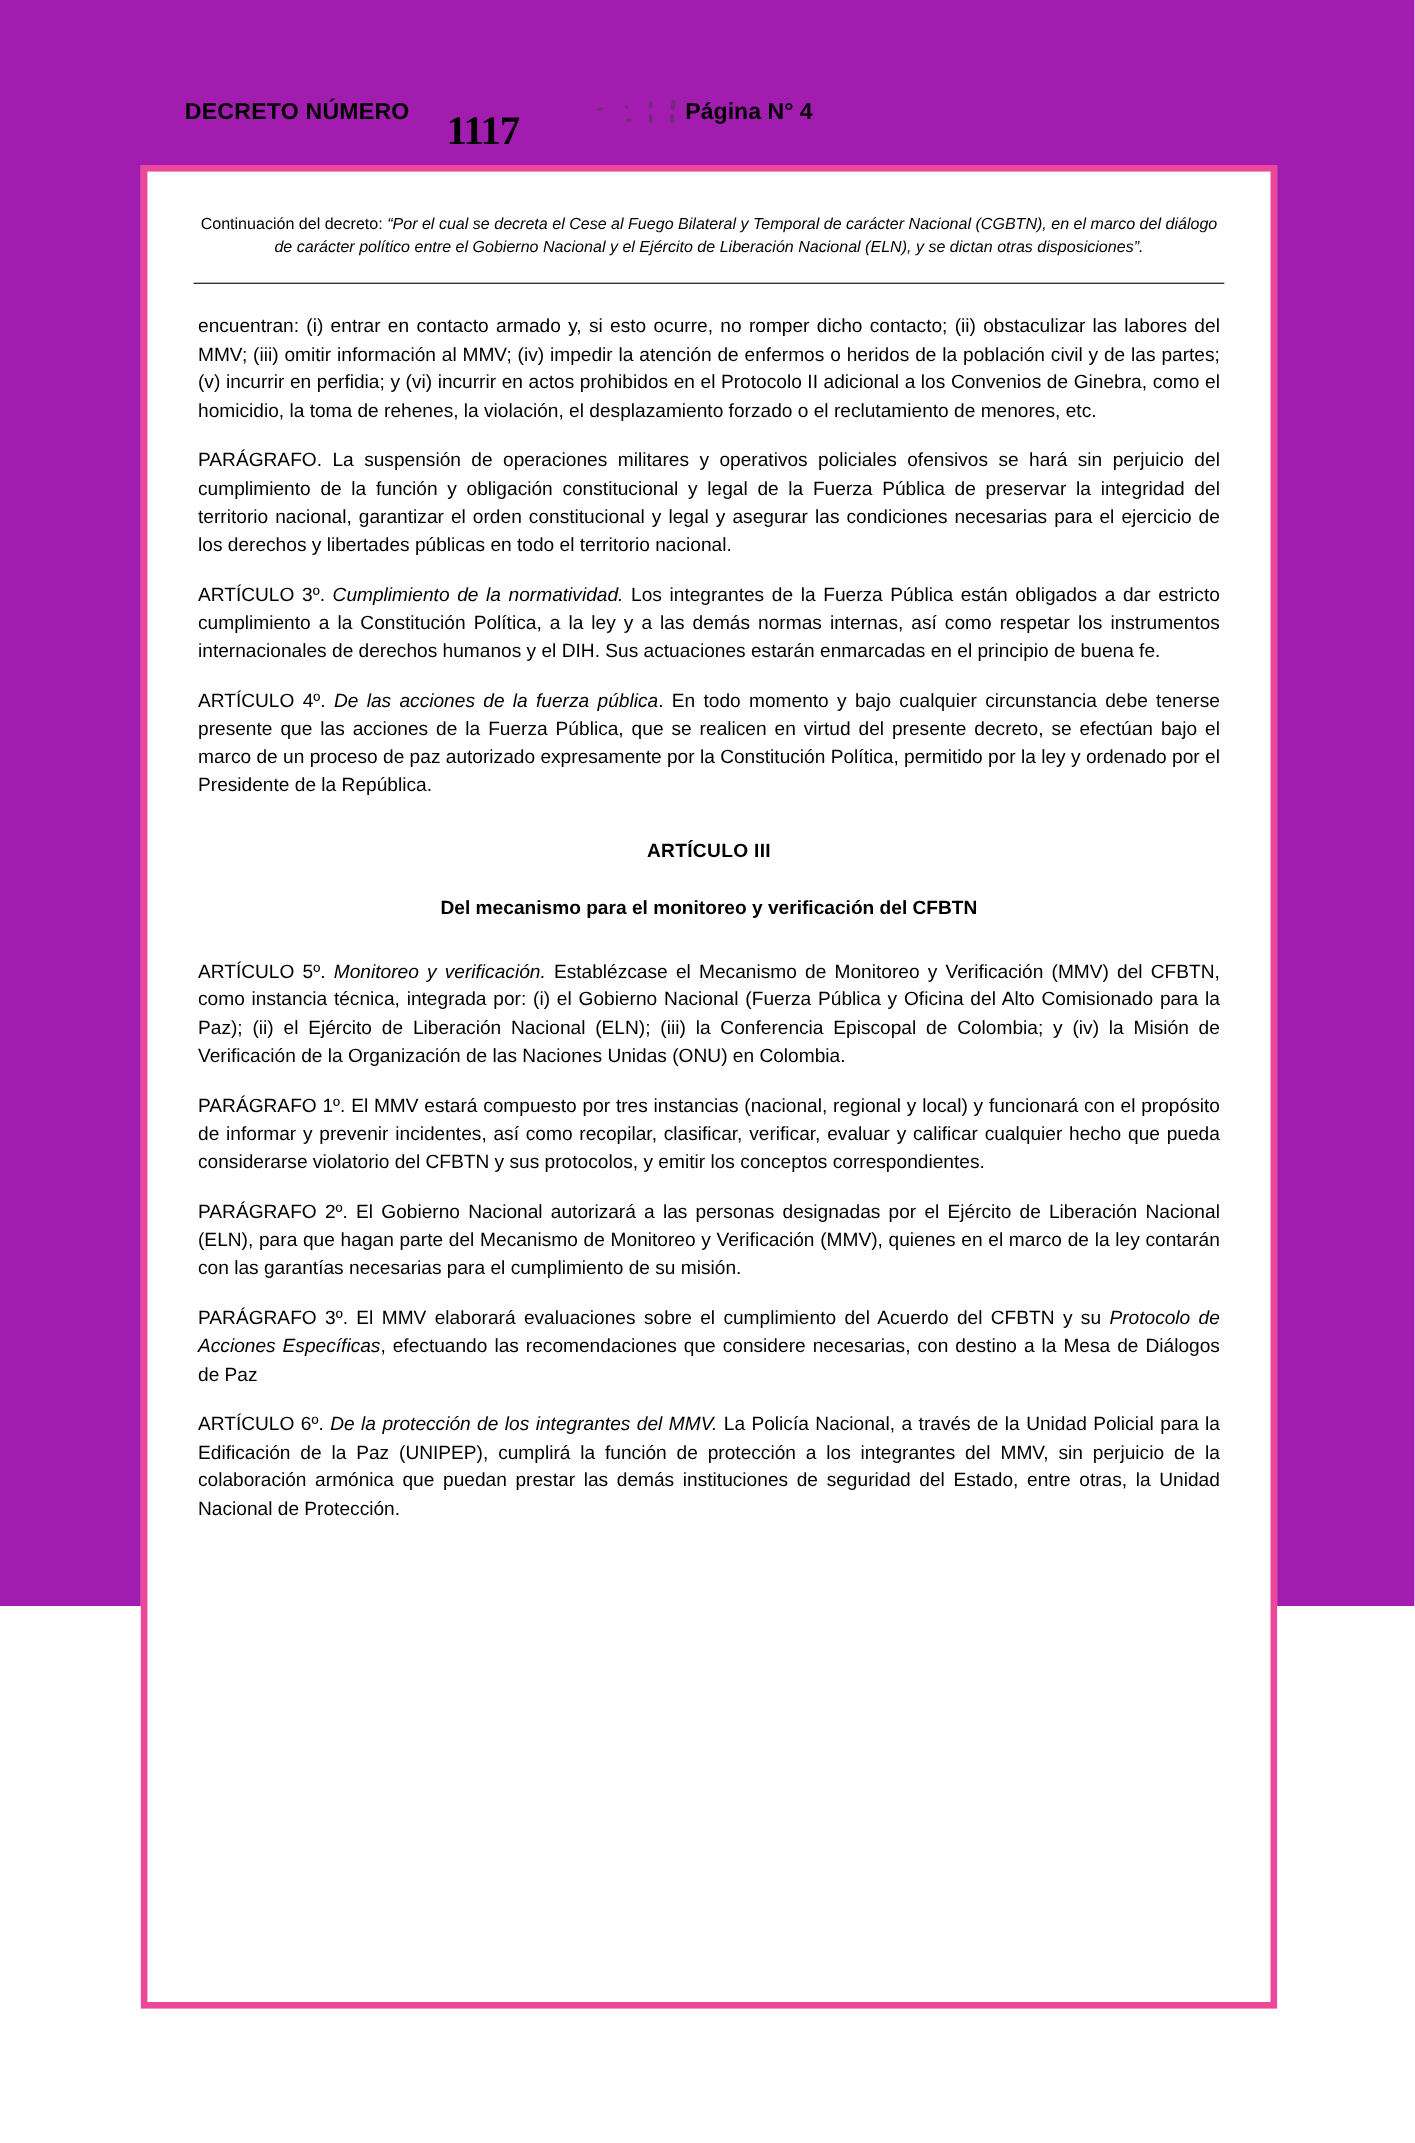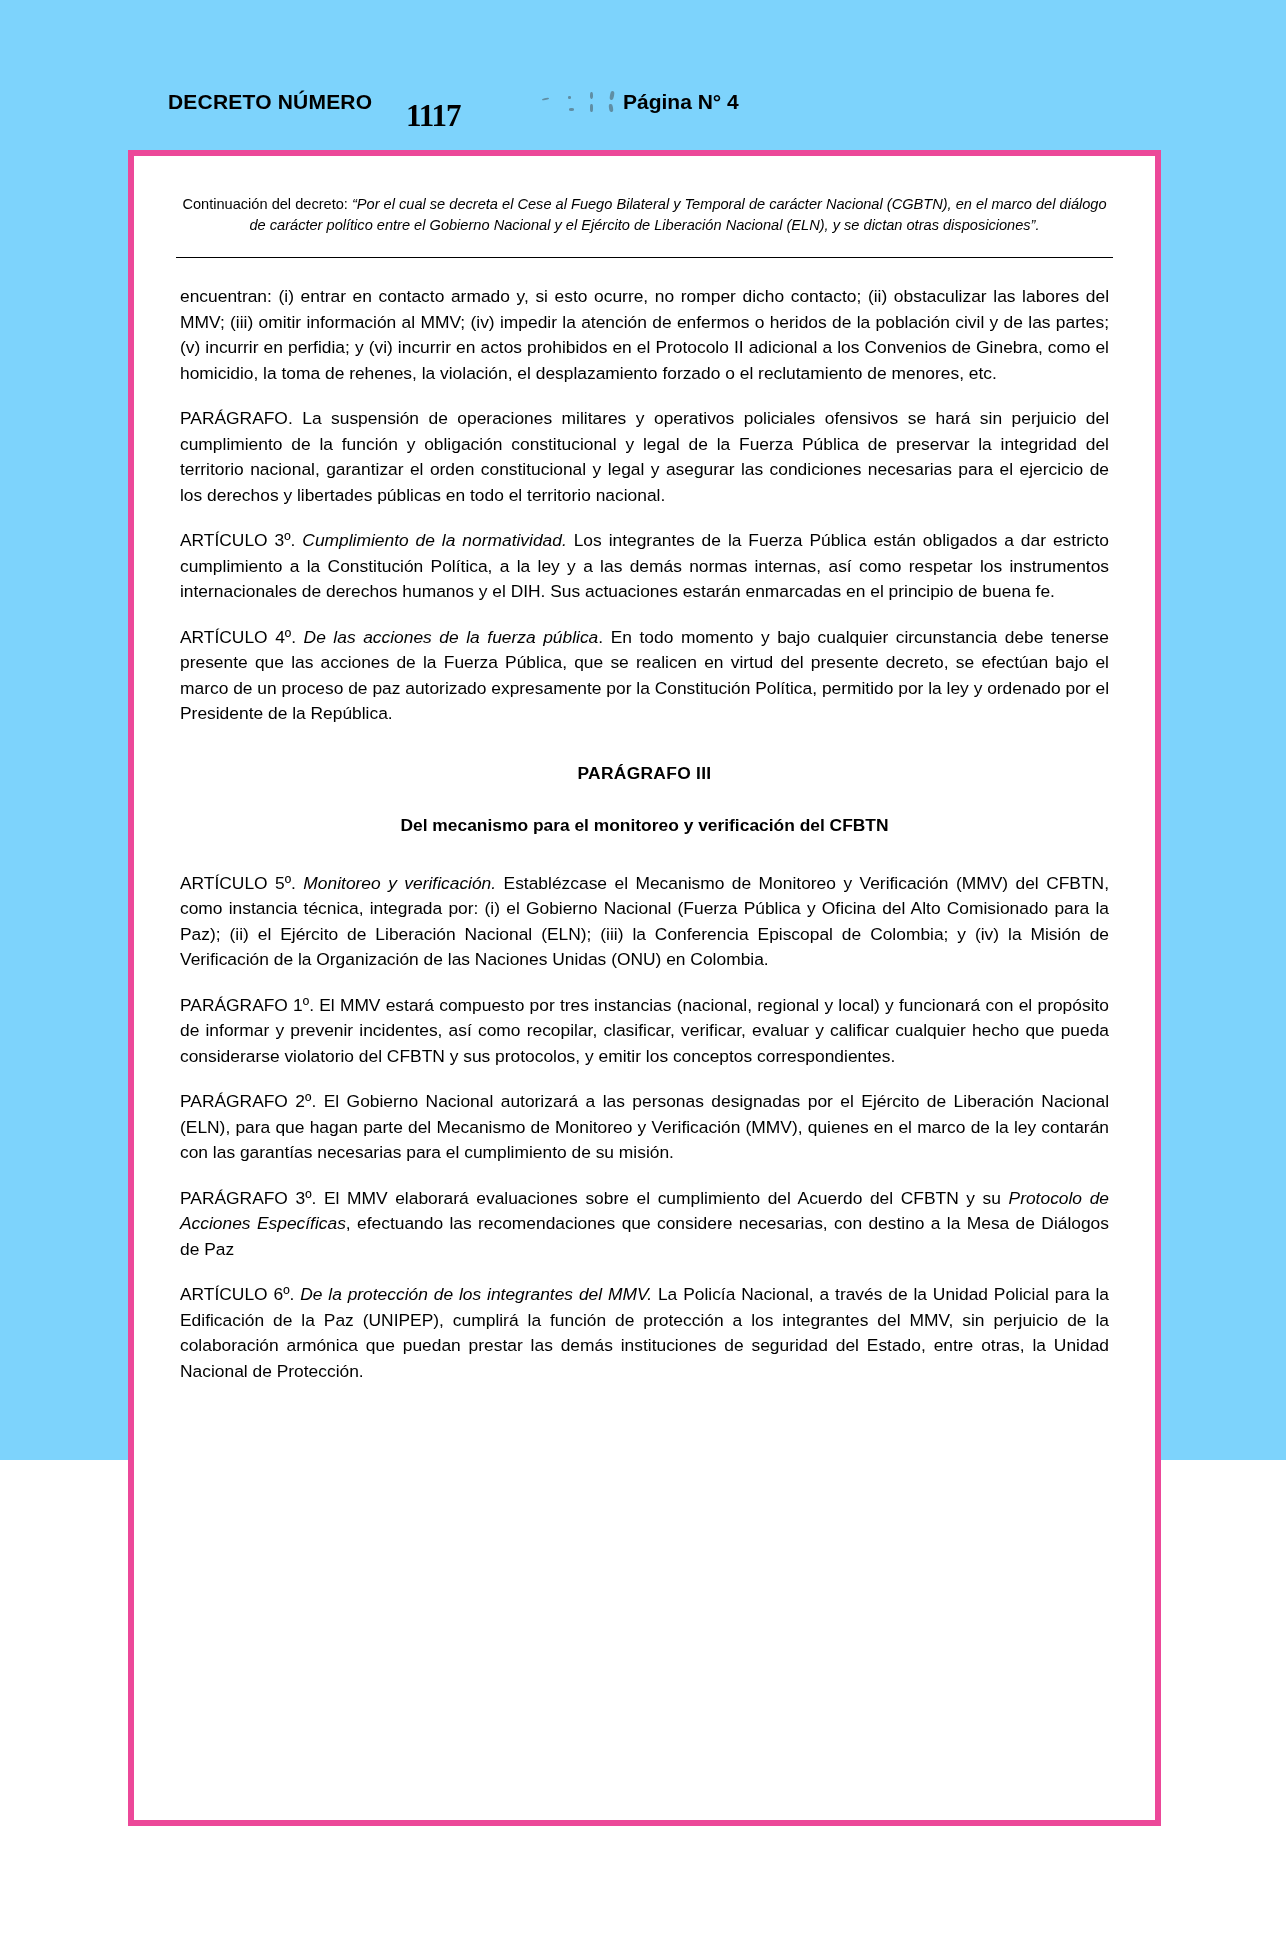--- a/index.html
+++ b/index.html
@@ -21,7 +21,7 @@
     top: 0;
     width: 1286px;
     height: 1460px;
-    background: #7dd3fc;
+    background: #a21caf;
   }
 
   

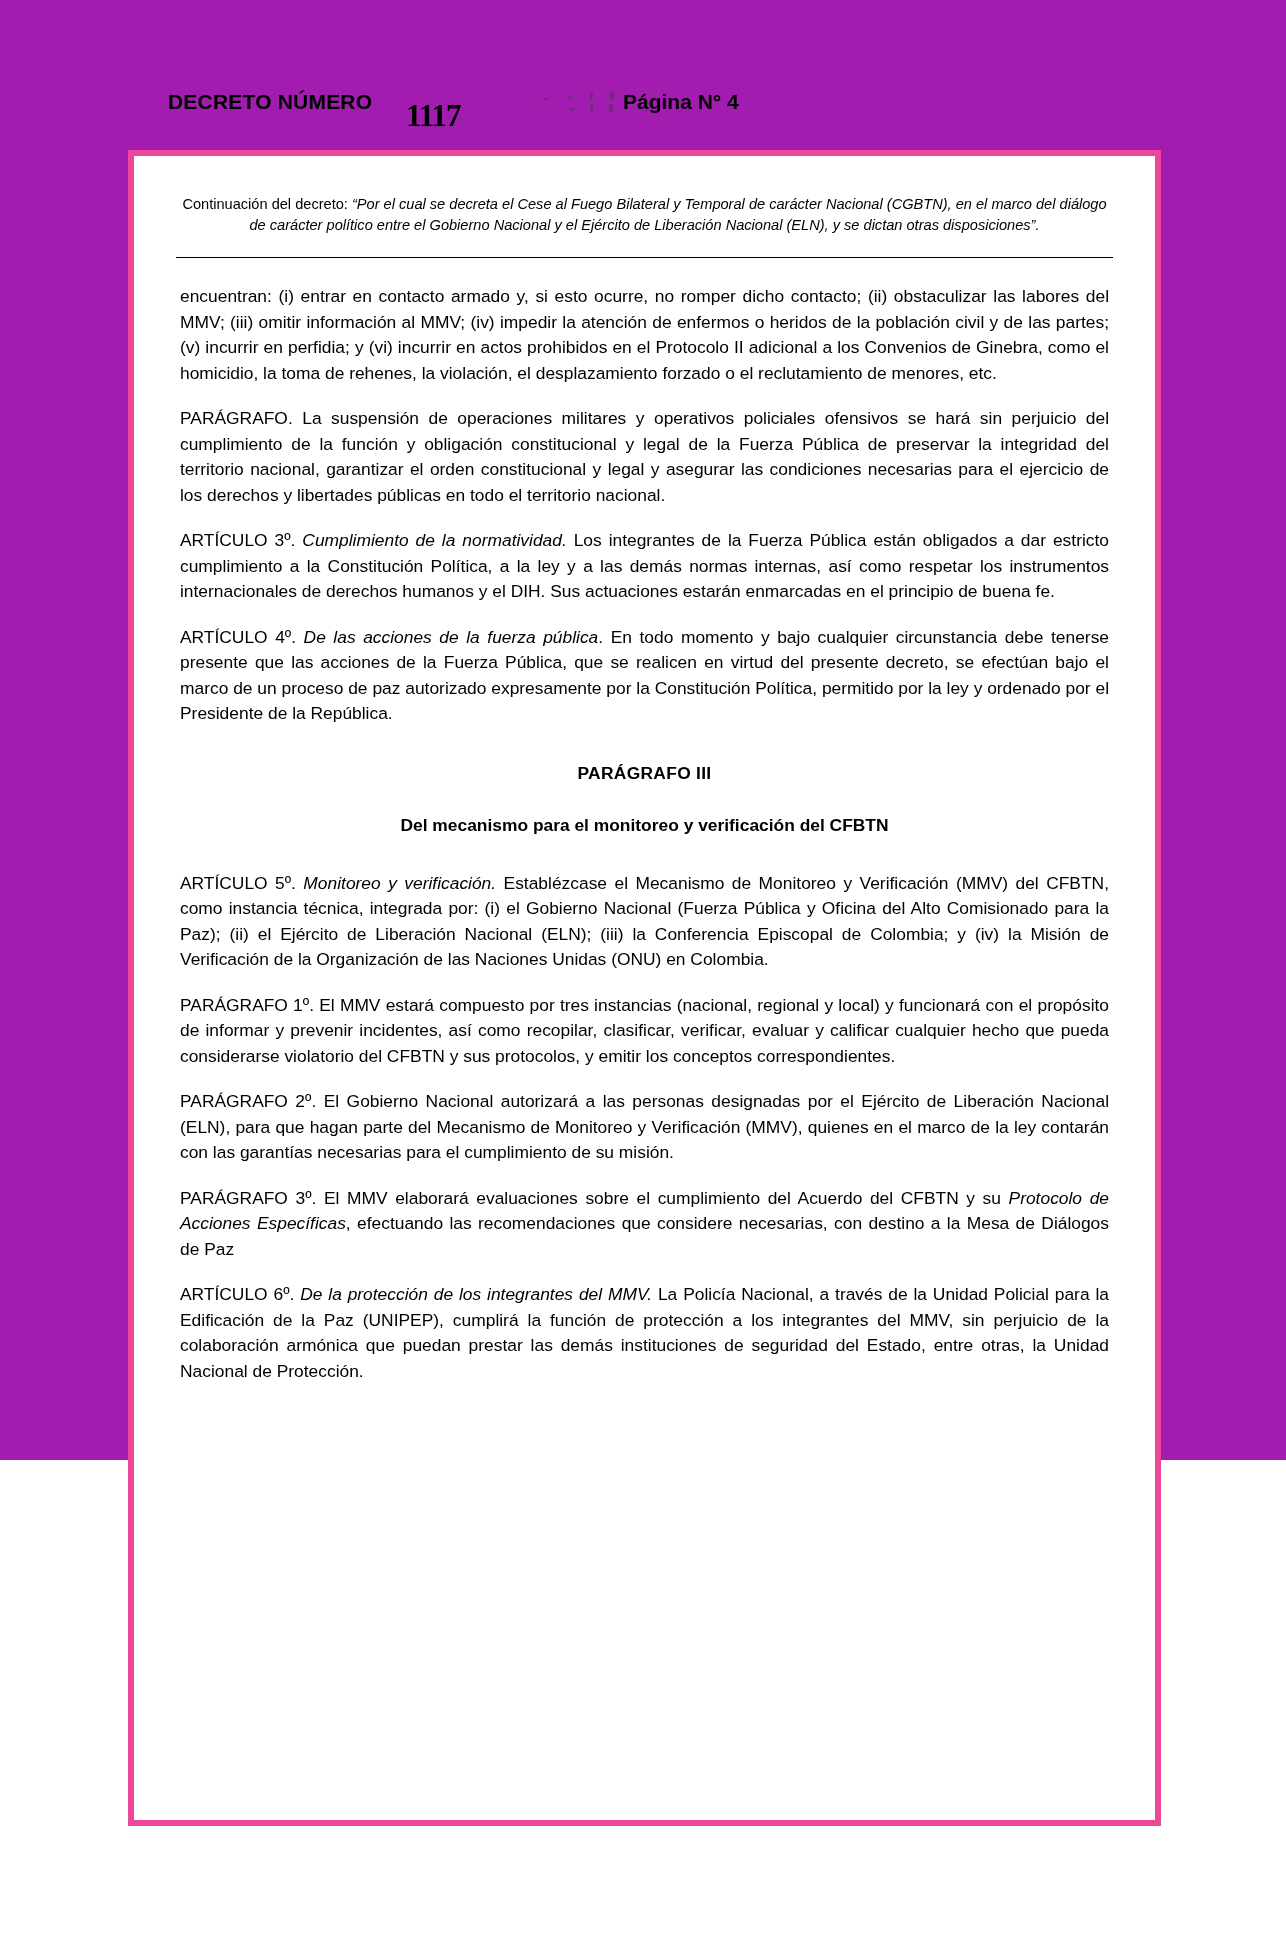--- a/index.html
+++ b/index.html
@@ -46,7 +46,7 @@
     left: 238px;
     top: 18px;
     font-family: "Liberation Serif", serif;
-    font-size: 31px;
+    font-size: 37px;
     font-weight: bold;
     letter-spacing: -1px;
     white-space: nowrap;

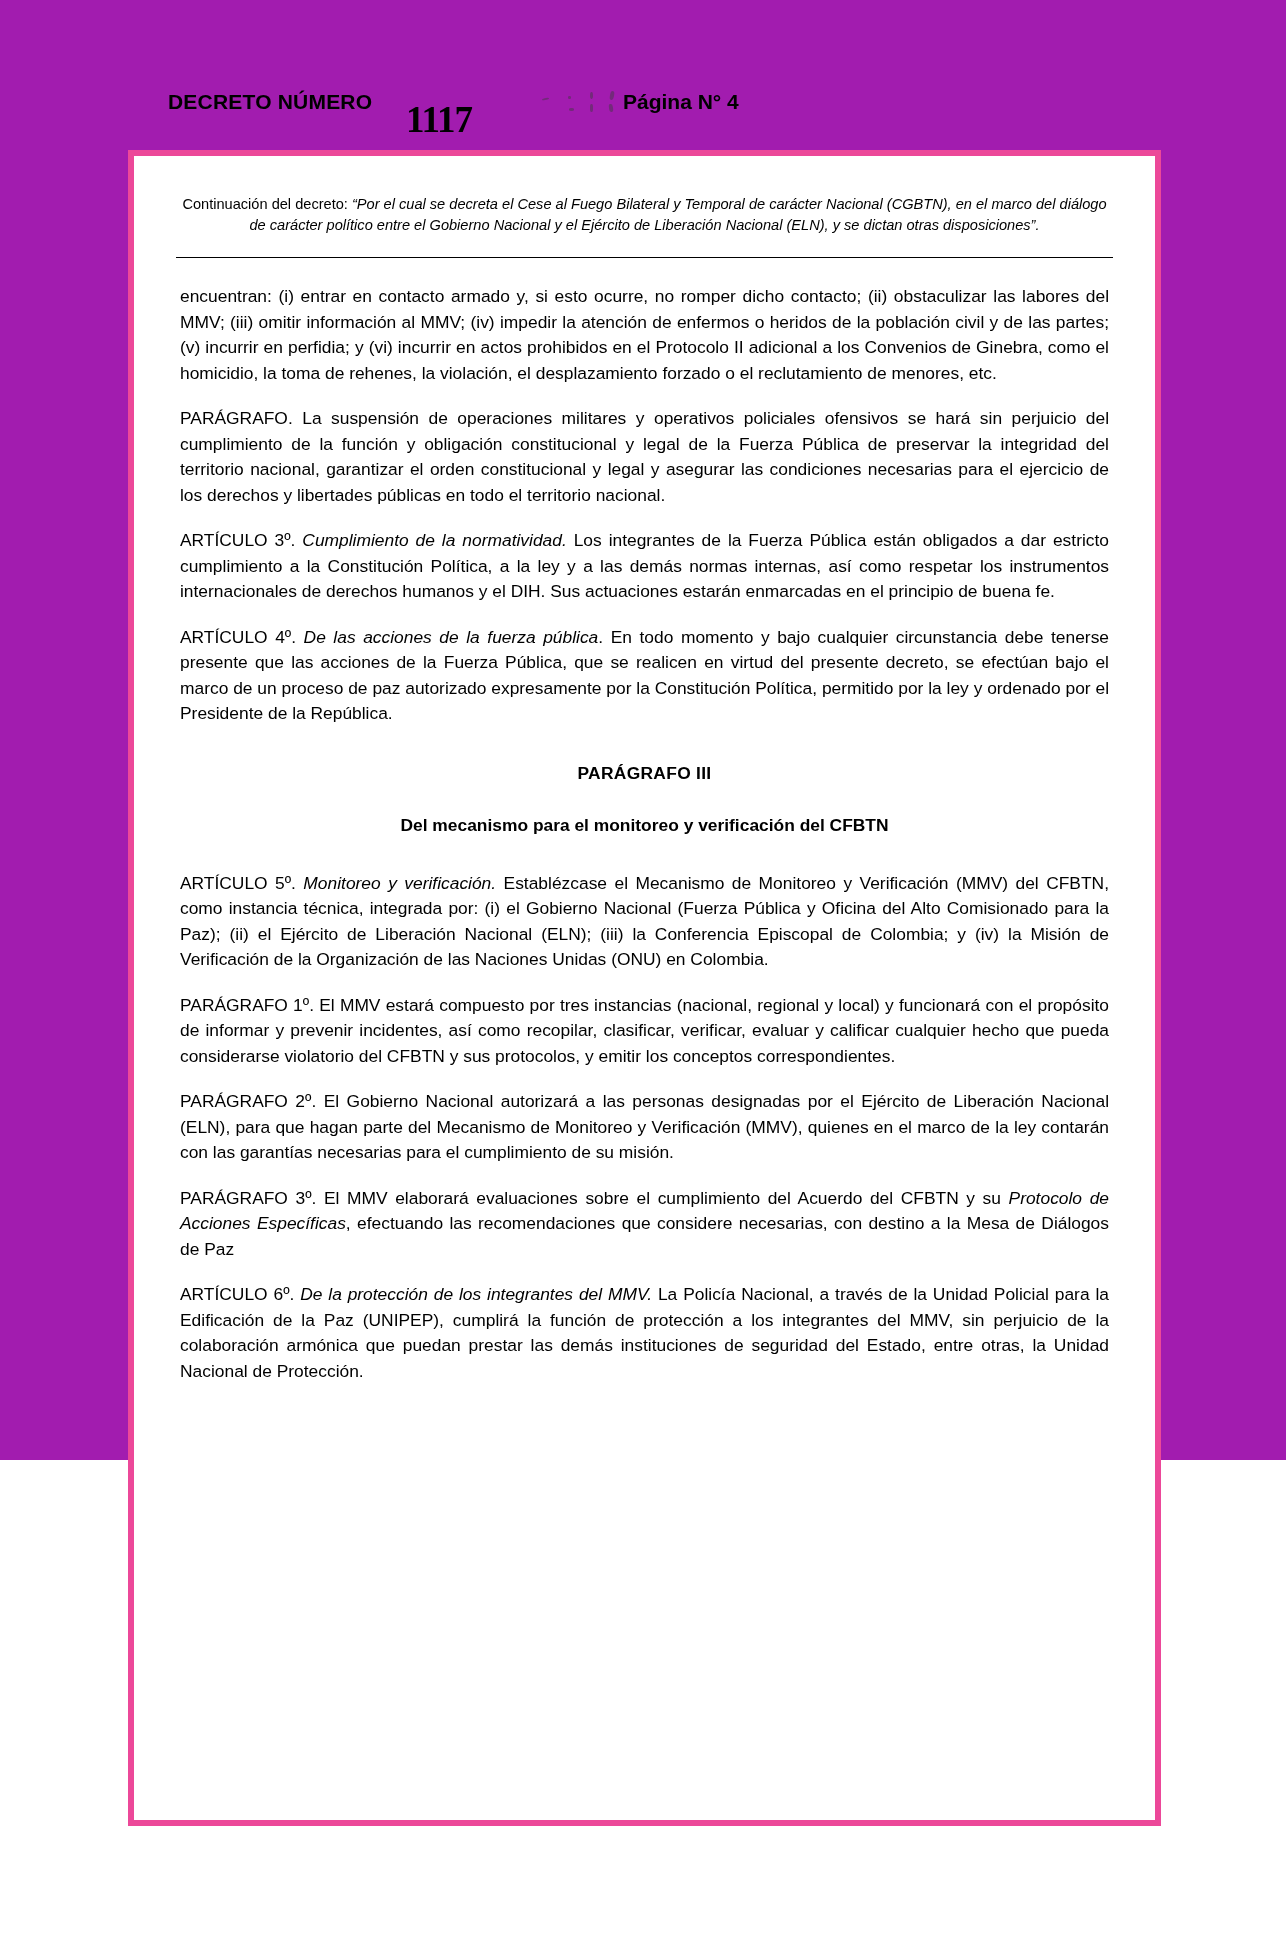--- a/index.html
+++ b/index.html
@@ -203,7 +203,7 @@
 
         <p><span class="lbl">ARTÍCULO 4º.</span><span class="lbl-it"> De las acciones de la fuerza pública</span><span>. En todo momento y bajo cualquier circunstancia debe tenerse presente que las acciones de la Fuerza Pública, que se realicen en virtud del presente decreto, se efectúan bajo el marco de un proceso de paz autorizado expresamente por la Constitución Política, permitido por la ley y ordenado por el Presidente de la República.</span></p>
 
-        <div class="chapter">PARÁGRAFO III</div>
+        <div class="chapter">ARTÍCULO III</div>
         <div class="chapter-sub">Del mecanismo para el monitoreo y verificación del CFBTN</div>
 
         <p><span class="lbl">ARTÍCULO 5º.</span><span class="lbl-it"> Monitoreo y verificación.</span><span> Establézcase el Mecanismo de Monitoreo y Verificación (MMV) del CFBTN, como instancia técnica, integrada por: (i) el Gobierno Nacional (Fuerza Pública y Oficina del Alto Comisionado para la Paz); (ii) el Ejército de Liberación Nacional (ELN); (iii) la Conferencia Episcopal de Colombia; y (iv) la Misión de Verificación de la Organización de las Naciones Unidas (ONU) en Colombia.</span></p>

